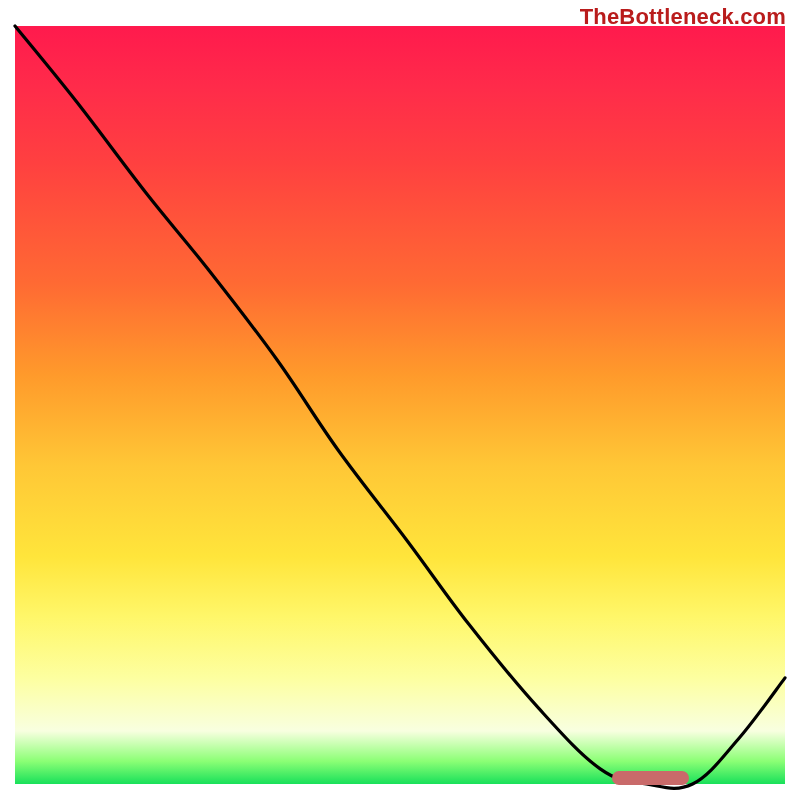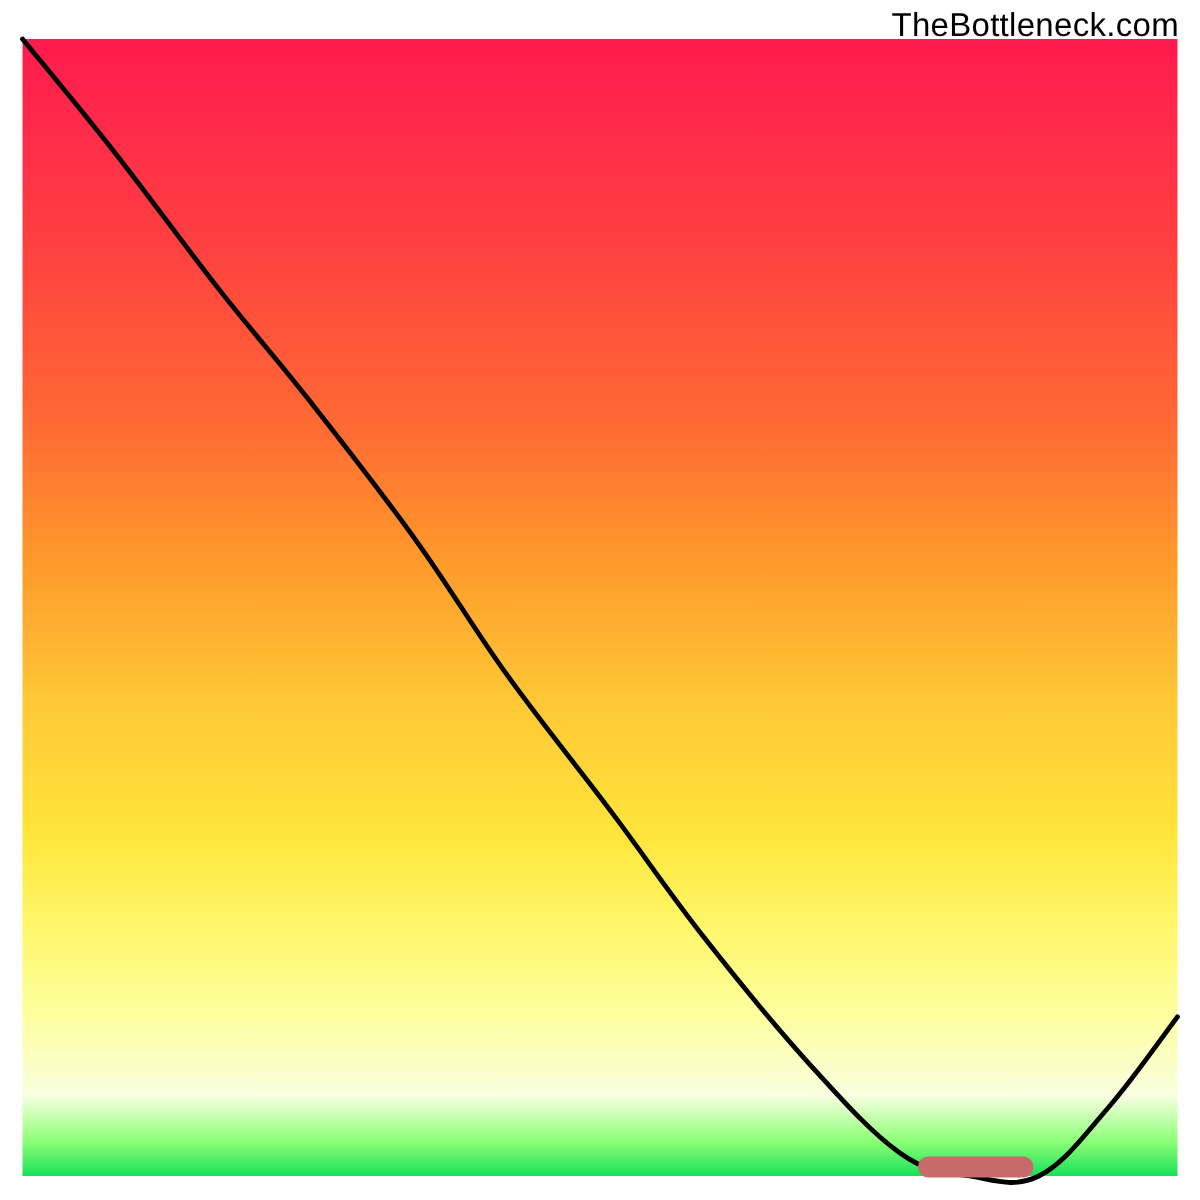--- a/index.html
+++ b/index.html
@@ -42,9 +42,9 @@
     position: absolute;
     top: 4px;
     right: 14px;
-    color: #000000;
+    color: #b91c1c;
     font-size: 22px;
-    font-weight: 400;
+    font-weight: 700;
     letter-spacing: 0.2px;
     user-select: none;
   }

